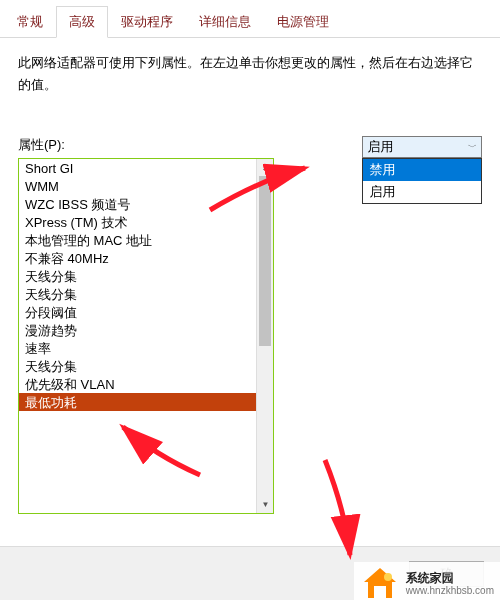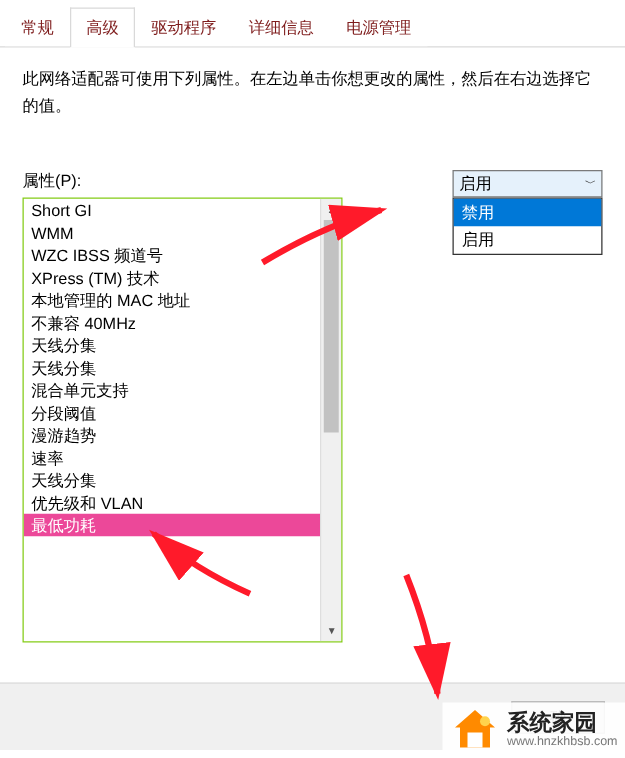--- a/index.html
+++ b/index.html
@@ -203,7 +203,6 @@
             <div class="list-item">不兼容 40MHz</div>
             <div class="list-item">天线分集</div>
             <div class="list-item">天线分集</div>
-            <div class="list-item">混合单元支持</div>
             <div class="list-item">分段阈值</div>
             <div class="list-item">漫游趋势</div>
             <div class="list-item">速率</div>

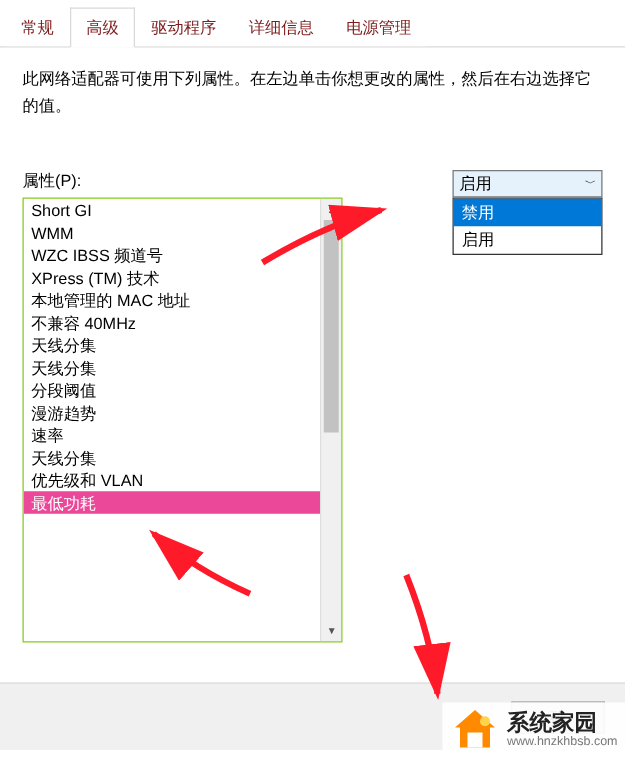--- a/index.html
+++ b/index.html
@@ -99,7 +99,7 @@
     cursor: pointer;
   }
   .list-item.selected {
-    background: #ec4899;
+    background: #c2410c;
     color: #fff;
   }
   .combo {

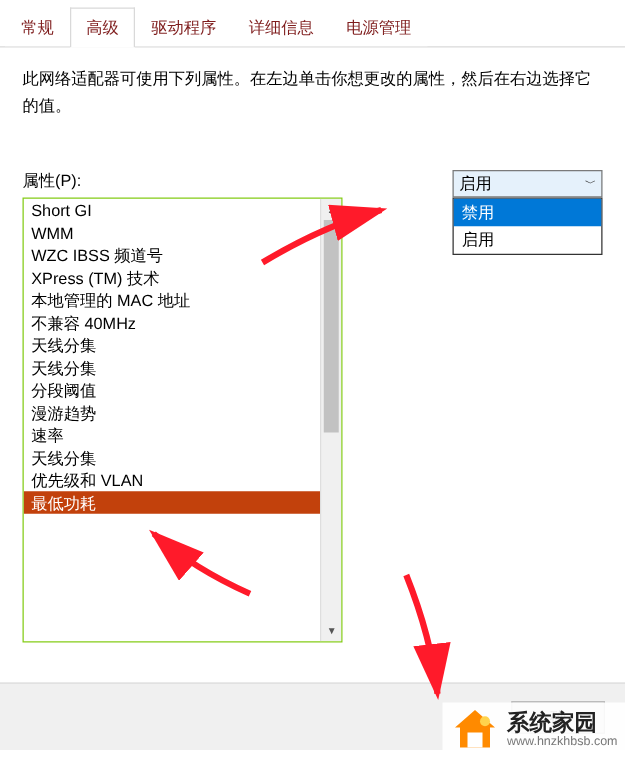--- a/index.html
+++ b/index.html
@@ -171,7 +171,7 @@
     position: relative;
   }
   .wm-logo svg { width: 100%; height: 100%; }
-  .wm-text { font-size: 18px; font-weight: 600; color: #222; line-height: 1.1; }
+  .wm-text { font-size: 12px; font-weight: 600; color: #222; line-height: 1.1; }
   .wm-sub { font-size: 10px; color: #777; }
 </style>
 </head>

